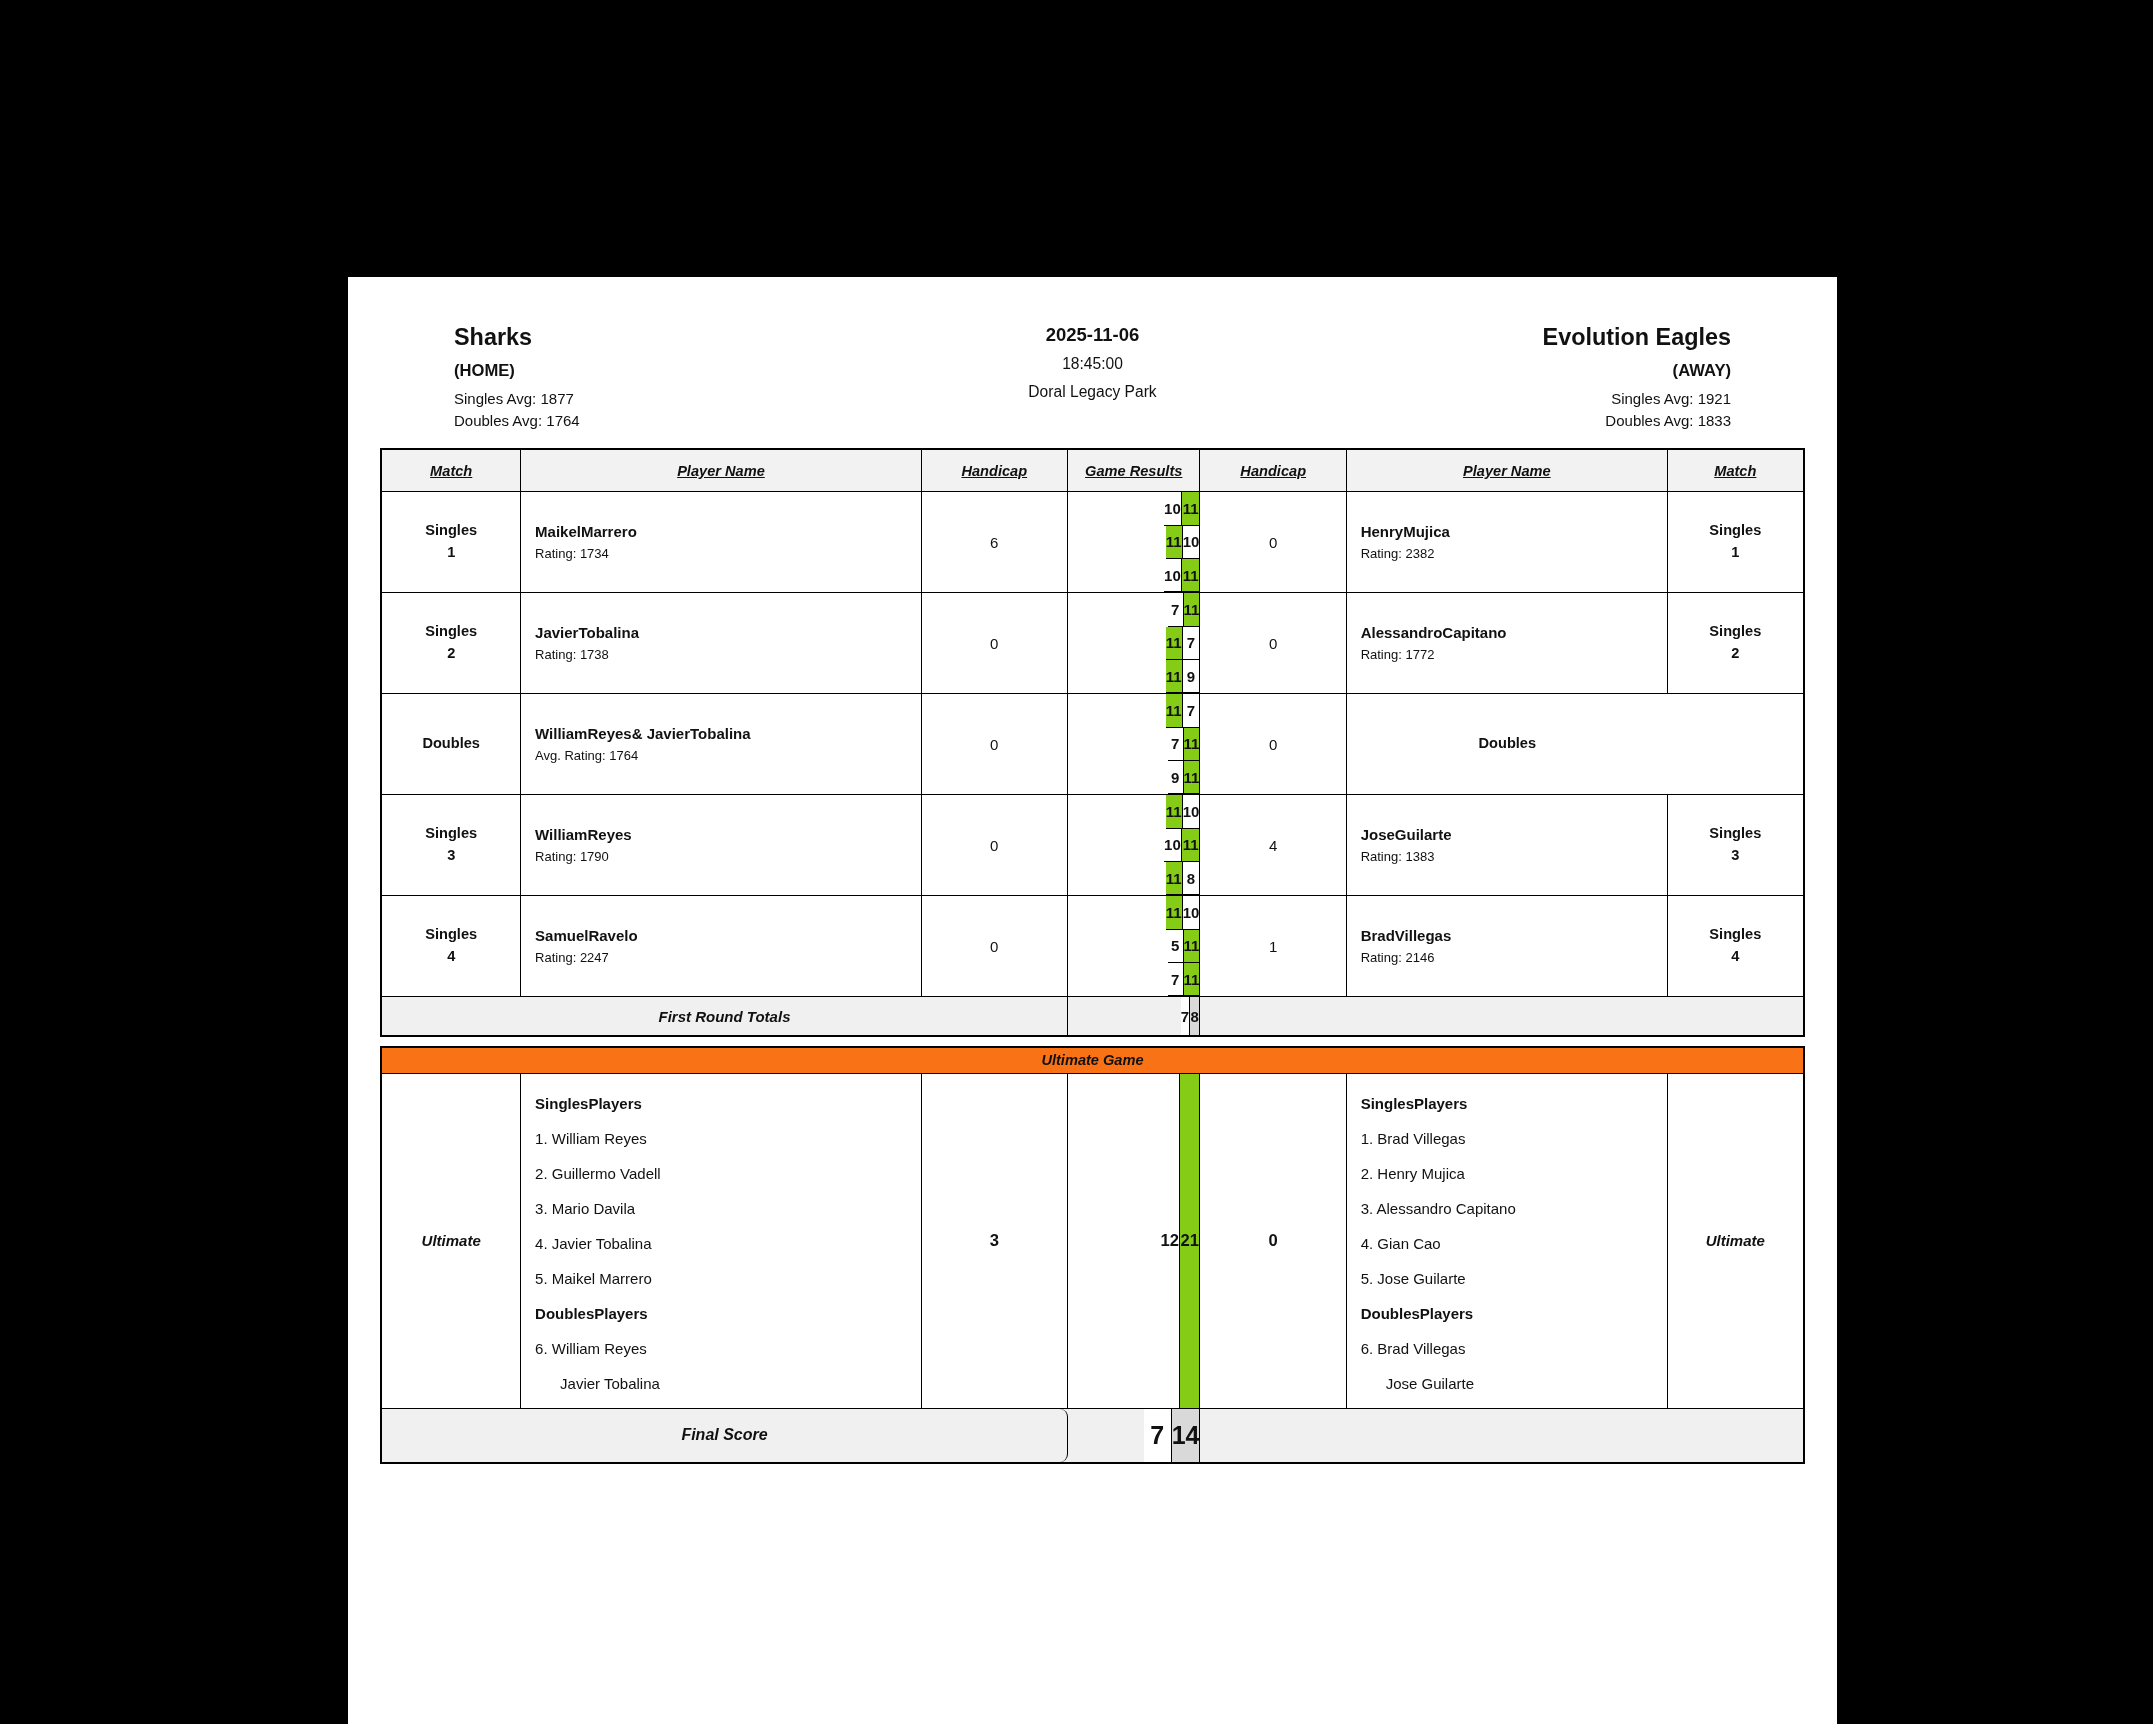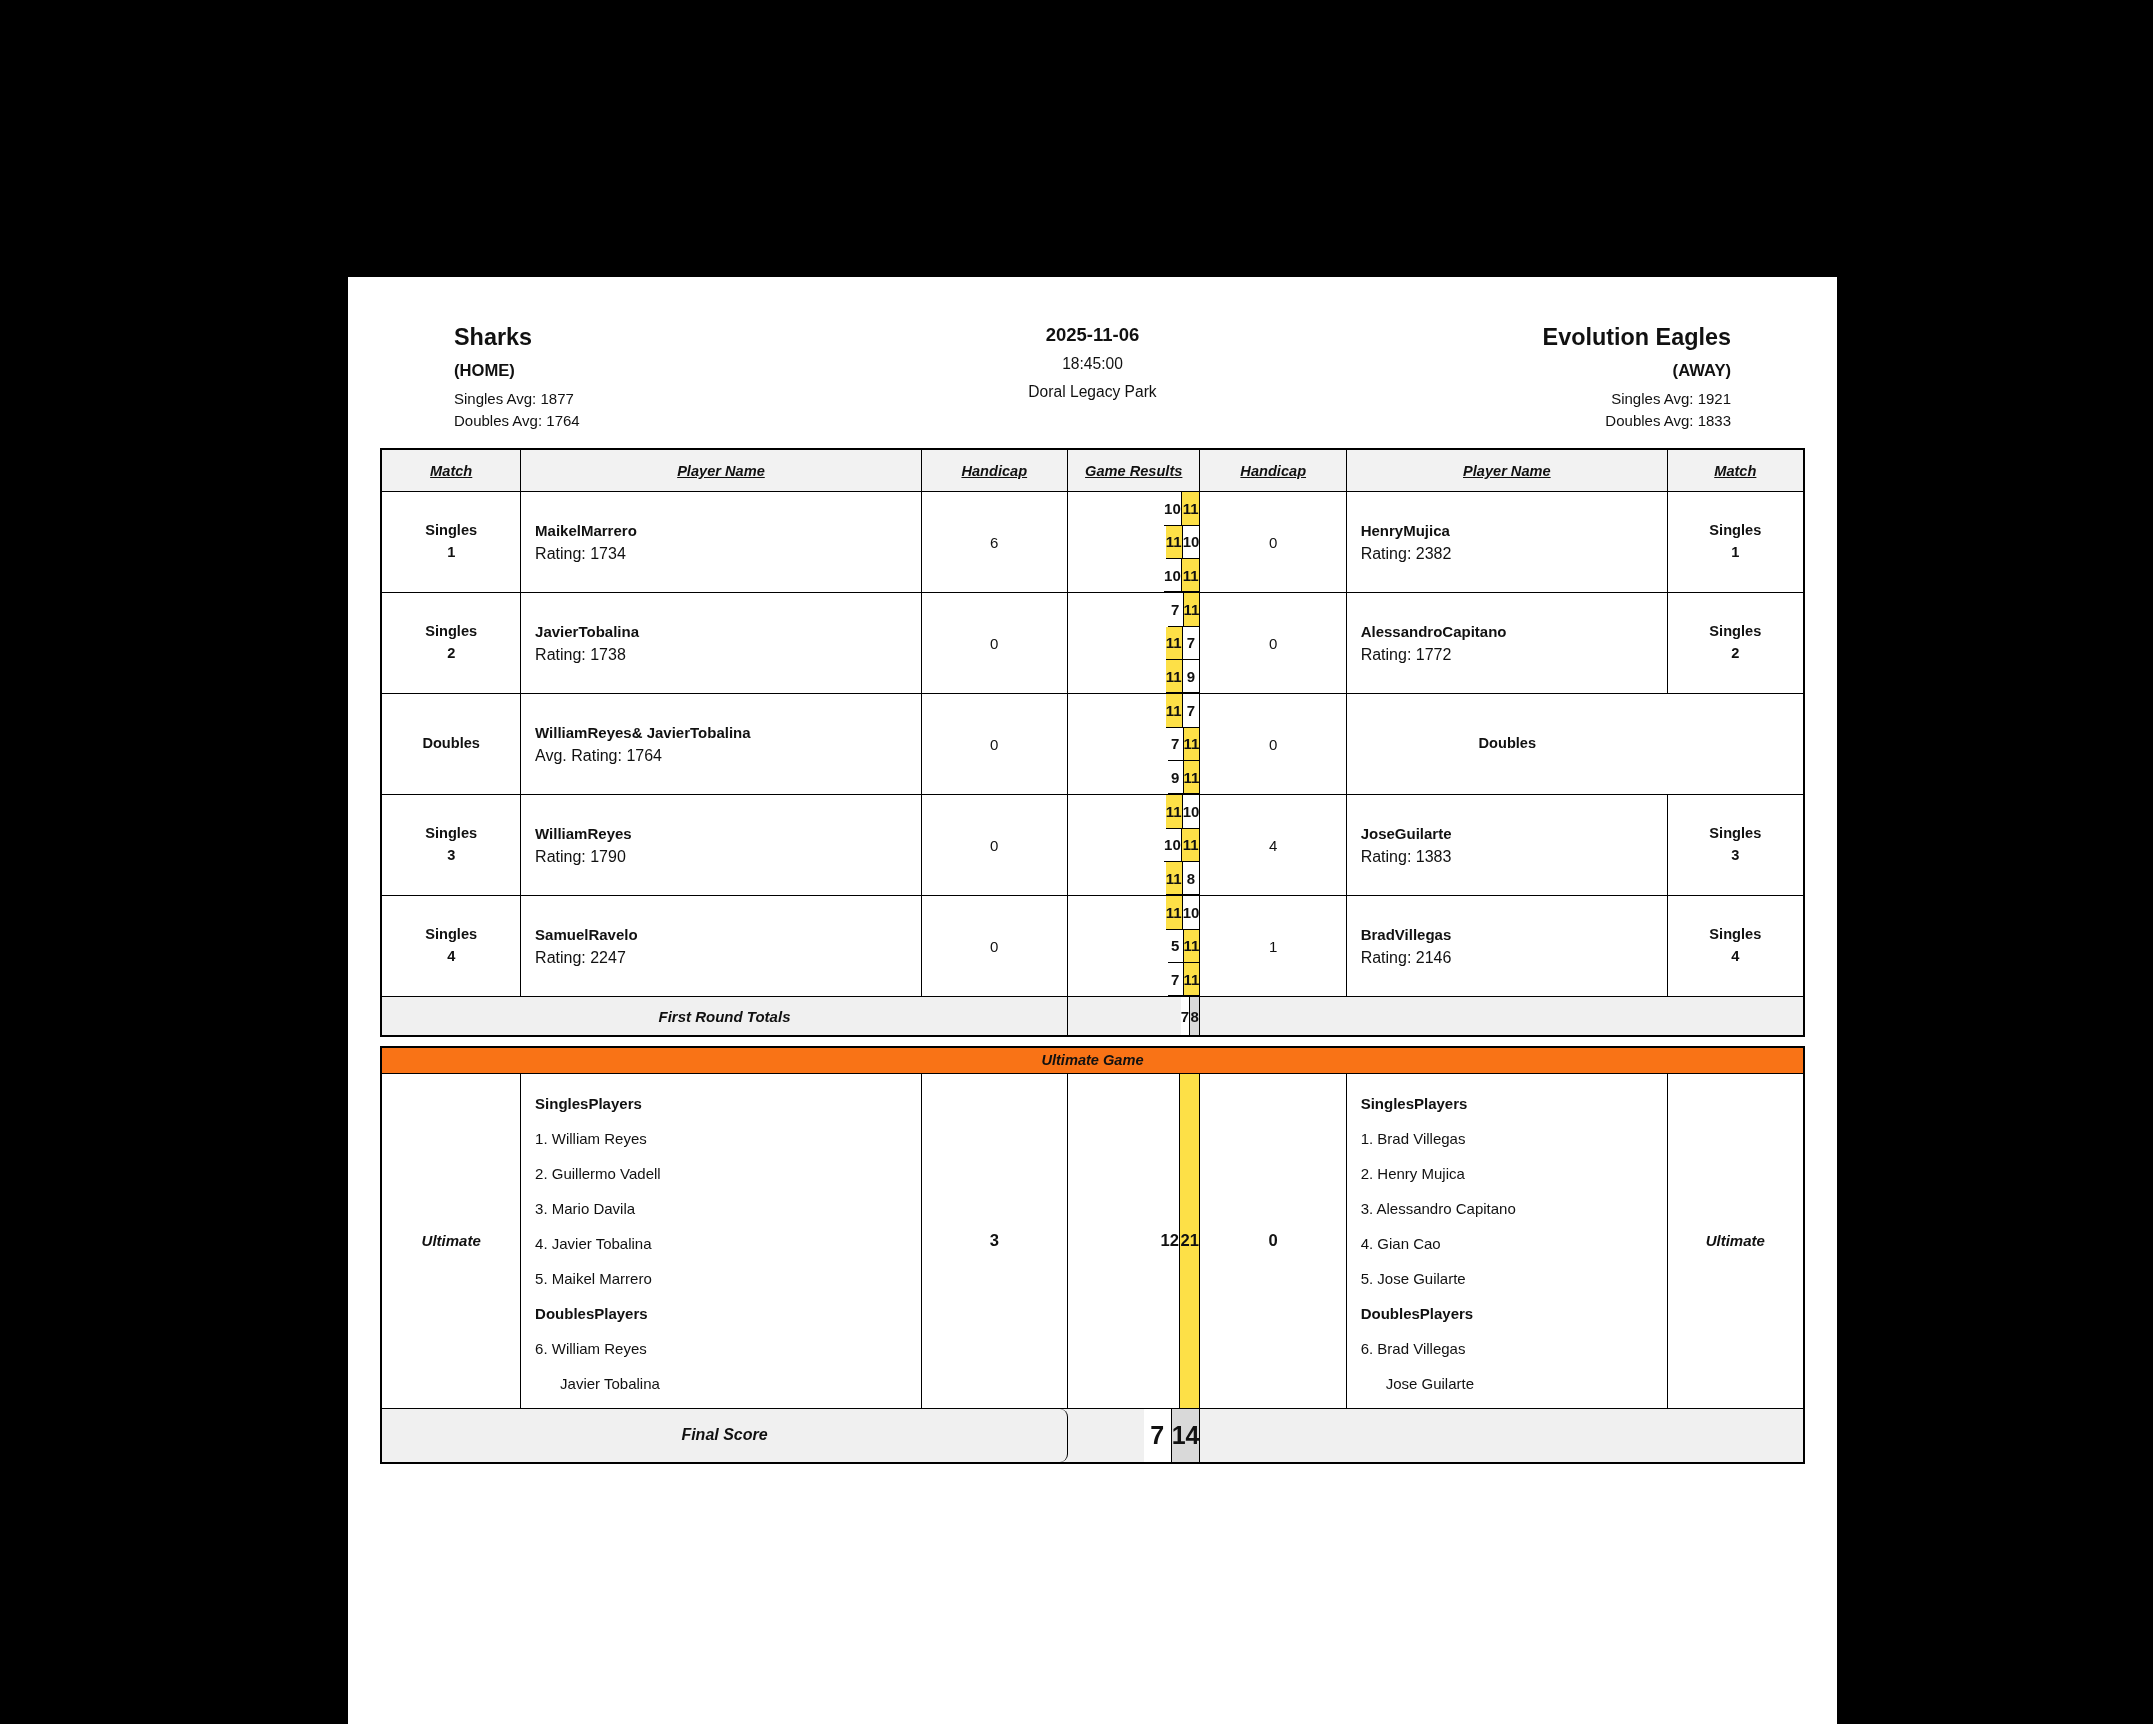--- a/index.html
+++ b/index.html
@@ -74,7 +74,7 @@
   .pair .score:first-child { border-right: 1px solid #000; }
   .pair.tall { height: 100%; }
   .pair.tall .score { border-bottom: none; }
-  .score.win { background: #fde047; }
+  .score.win { background: #84cc16; }
   
   .totals-row { height: 38px; background: #f0f0f0; }
   .label-cell { font-size: 15px; font-weight: bold; font-style: italic; }

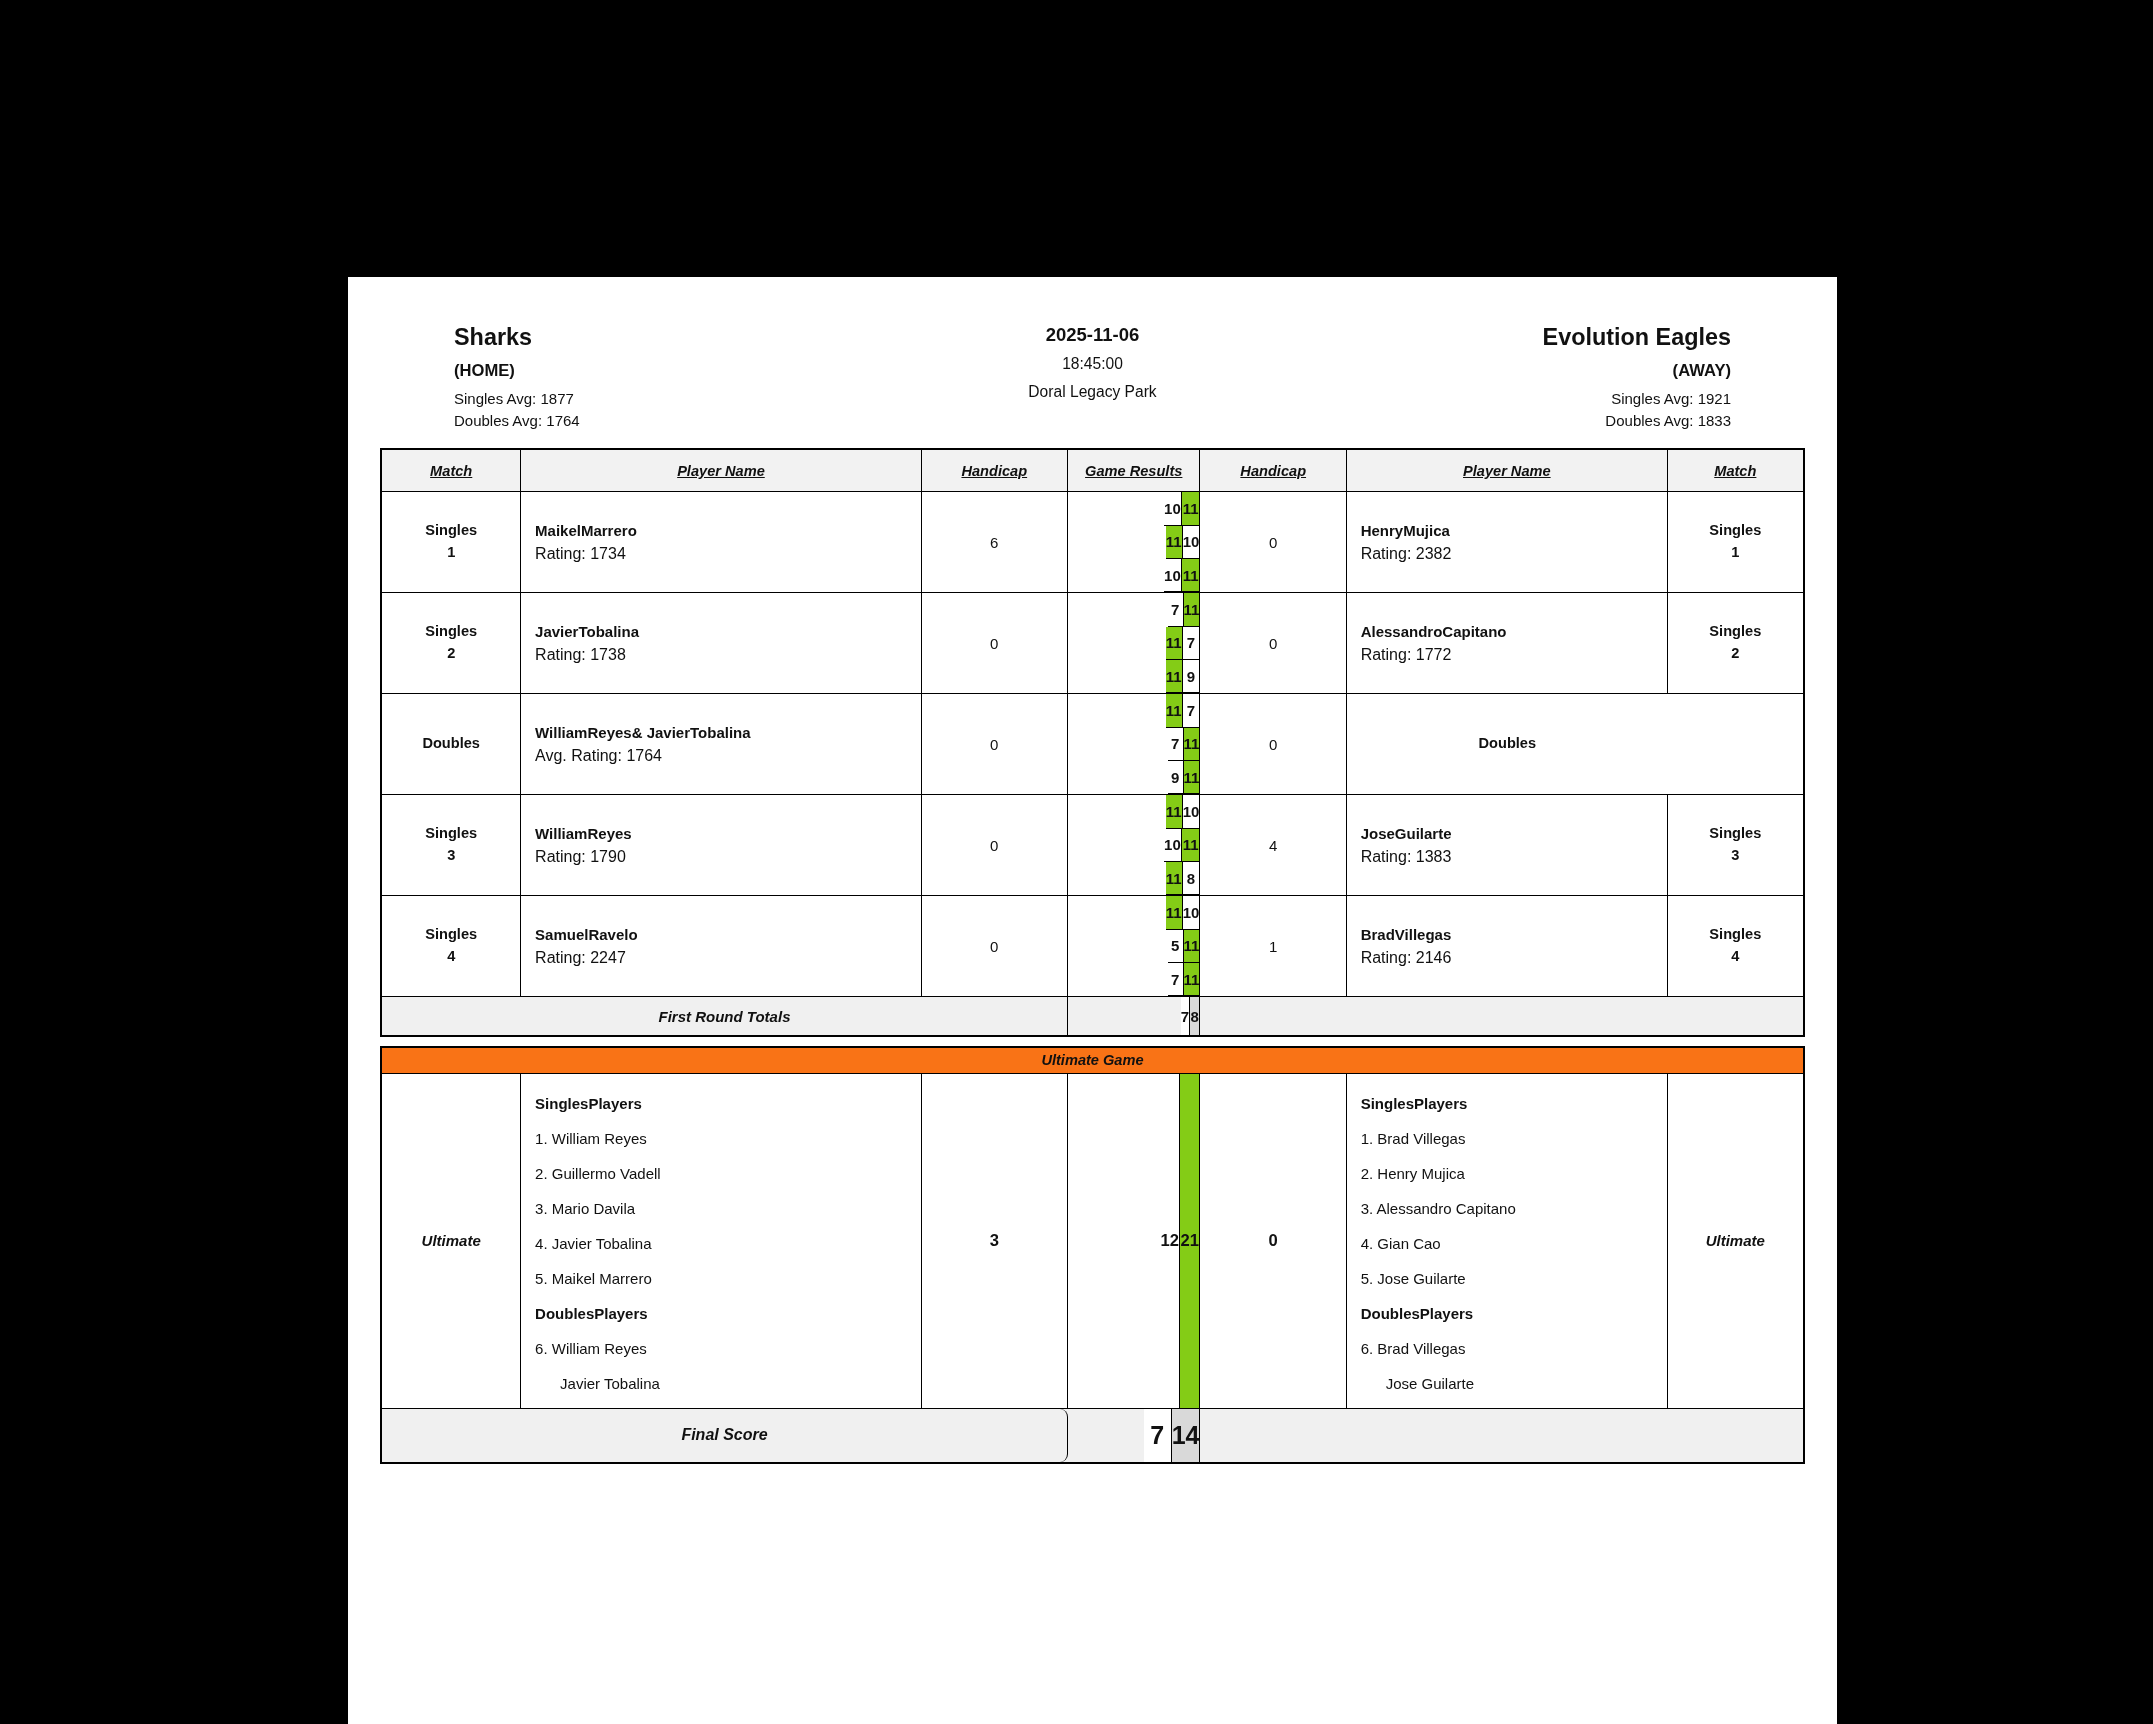--- a/index.html
+++ b/index.html
@@ -62,7 +62,7 @@
   .c-match div:empty { display: none; }
   .c-player { flex-direction: column; align-items: flex-start; justify-content: center; padding: 0 13.7px; }
   .p-name { font-size: 15px; font-weight: bold; margin-bottom: 5.9px; }
-  .p-rating { font-size: 16px; }
+  .p-rating { font-size: 13px; }
   .c-hcap { font-size: 15px; }
   .c-games { flex-direction: column; align-items: flex-end; justify-content: stretch; padding: 0; }
   .pair { display: grid; grid-template-columns: 1fr 1fr; flex: 1; }

